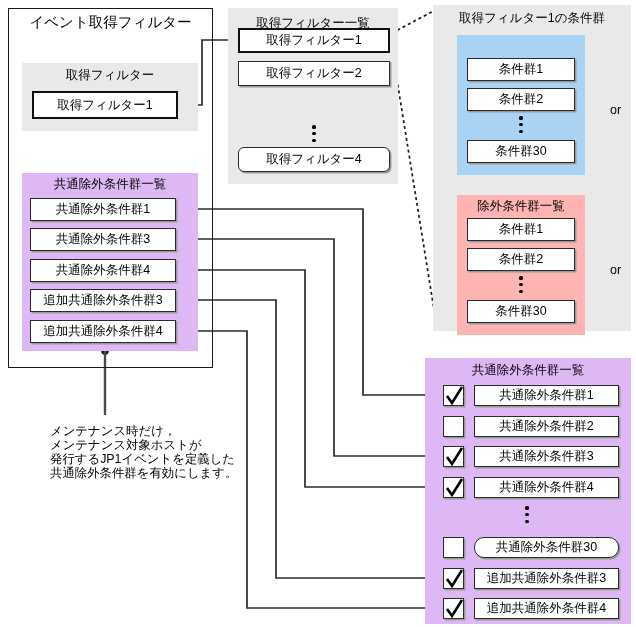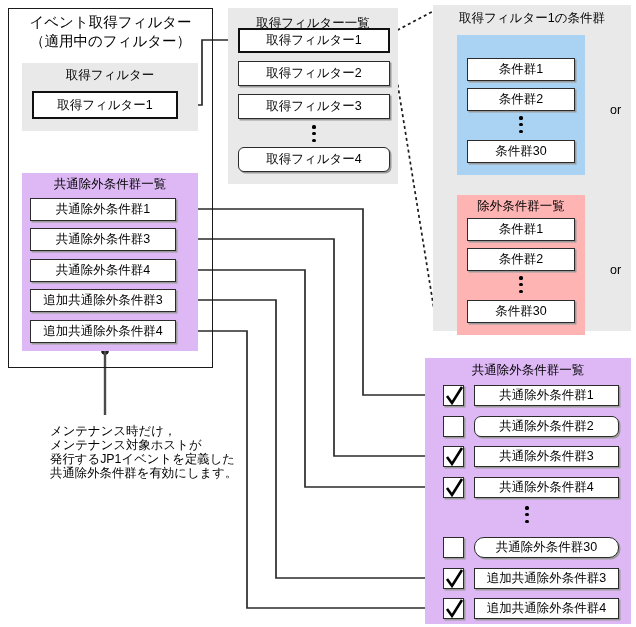--- a/index.html
+++ b/index.html
@@ -191,7 +191,6 @@
   <div class="panel panel-outline" style="left:8px; top:8px; width:205px; height:360px;"></div>
 
   <div class="big-title" style="left:8px; top:13px; width:205px;">イベント取得フィルター</div>
-  <div class="big-title" style="left:8px; top:32px; width:205px;">（適用中のフィルター）</div>
 
   <div class="panel panel-gray" style="left:22px; top:63px; width:176px; height:68px;"></div>
   <div class="panel-title" style="left:22px; top:68px; width:176px;">取得フィルター</div>

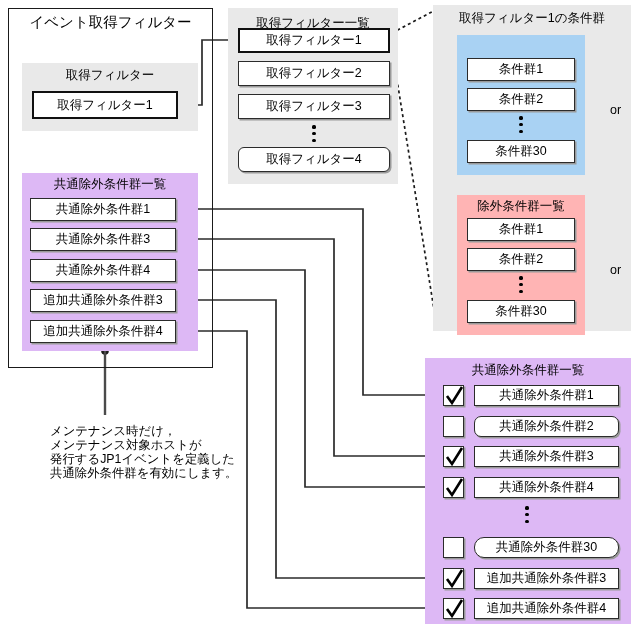--- a/index.html
+++ b/index.html
@@ -215,7 +215,6 @@
 
   <div class="node thick" style="left:238px; top:28px; width:152px; height:25px;">取得フィルター1</div>
   <div class="node" style="left:238px; top:61px; width:152px; height:25px;">取得フィルター2</div>
-  <div class="node" style="left:238px; top:94px; width:152px; height:25px;">取得フィルター3</div>
   <div class="vdots" style="left:309px; top:122px;">
     <i></i>
       <i></i>

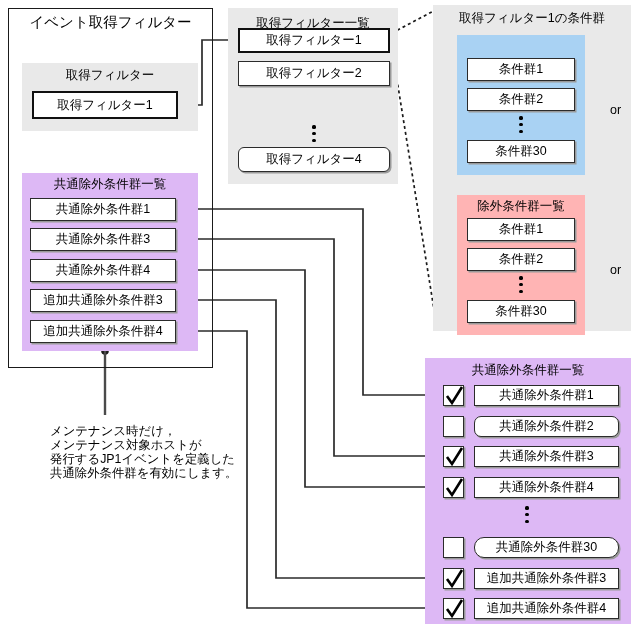--- a/index.html
+++ b/index.html
@@ -259,7 +259,7 @@
   <div class="node" style="left:474px; top:385px; width:145px; height:21px;">共通除外条件群1</div>
 
   <div class="cbox" style="left:443px; top:416px;"></div>
-  <div class="node" style="left:474px; top:416px; width:145px; height:21px;border-radius:7px;">共通除外条件群2</div>
+  <div class="node" style="left:474px; top:416px; width:145px; height:21px;">共通除外条件群2</div>
 
   <div class="cbox" style="left:443px; top:446px;">
     <svg width="23" height="25" viewBox="0 0 23 25">

